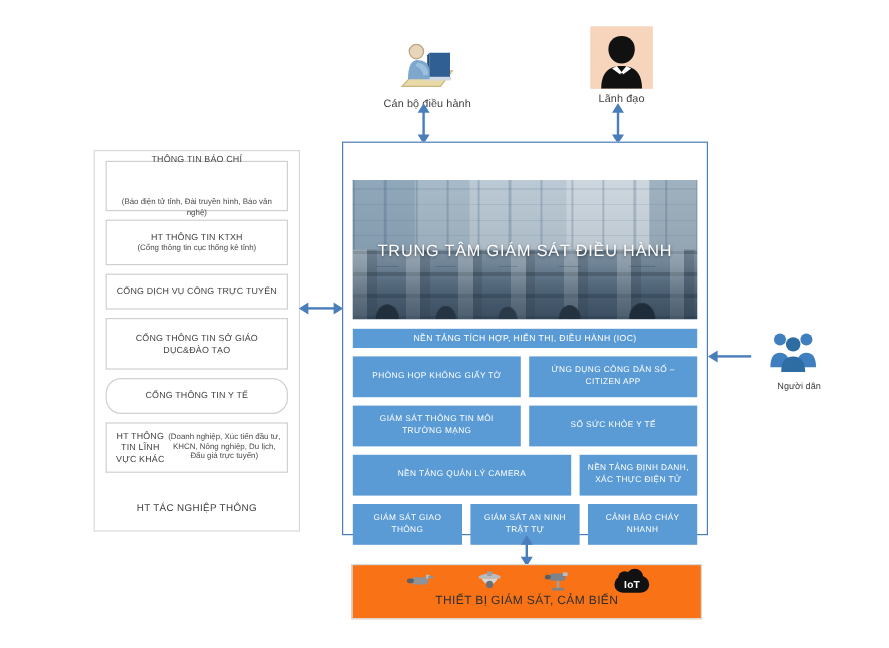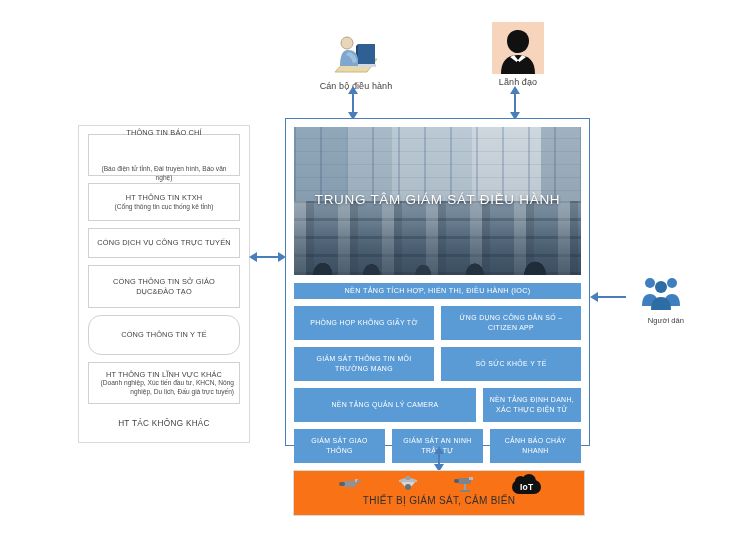--- a/index.html
+++ b/index.html
@@ -52,8 +52,9 @@
     padding:8px;display:flex;flex-direction:column;
   }
   #banner{
-    position:relative;height:148px;overflow:hidden;flex:none;
+    position:relative;height:116px;overflow:hidden;flex:none;
     background:#2e4a63;
+    margin-top:23px;
   }
   
   .ph-wall{position:absolute;left:0;top:0;right:0;height:52%;

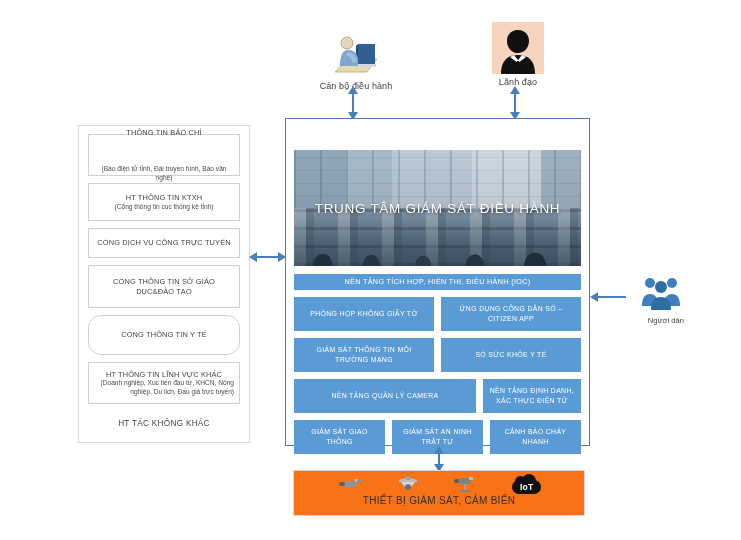--- a/index.html
+++ b/index.html
@@ -177,7 +177,7 @@
     <div class="sb-t1">CỔNG THÔNG TIN SỞ GIÁO DỤC&amp;ĐÀO TẠO</div>
   </div>
 
-  <div class="sb-box" style="height:40px;border-radius:13px;">
+  <div class="sb-box" style="height:30px;border-radius:13px;">
     <div class="sb-t1">CỔNG THÔNG TIN Y TẾ</div>
   </div>
 

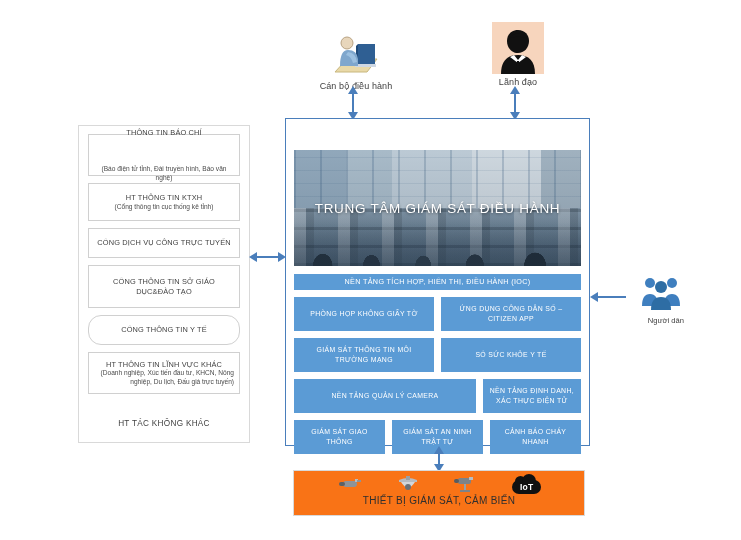--- a/index.html
+++ b/index.html
@@ -181,7 +181,7 @@
     <div class="sb-t1">CỔNG THÔNG TIN Y TẾ</div>
   </div>
 
-  <div class="sb-box" style="height:42px;flex-direction:column;text-align:right;">
+  <div class="sb-box" style="height:42px;flex-direction:row;">
     <div class="sb-t1">HT THÔNG TIN LĨNH VỰC KHÁC</div>
     <div class="sb-t2">(Doanh nghiệp, Xúc tiến đầu tư, KHCN, Nông nghiệp, Du lịch, Đấu giá trực tuyến)</div>
   </div>

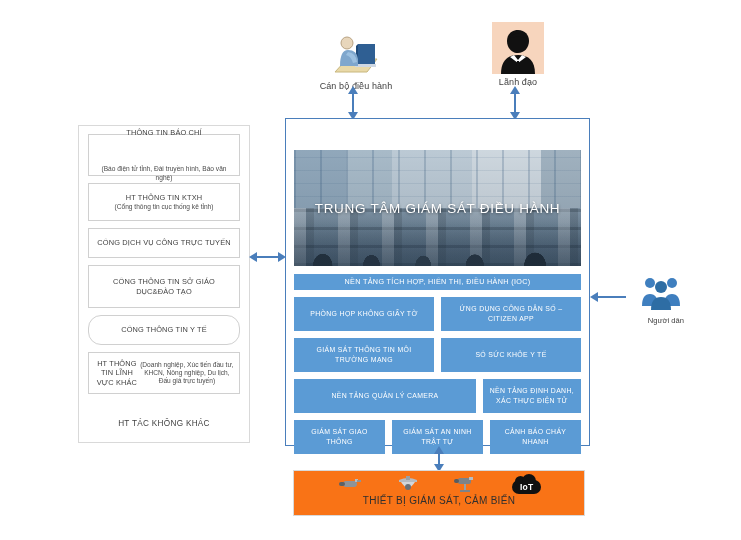--- a/index.html
+++ b/index.html
@@ -186,7 +186,7 @@
     <div class="sb-t2">(Doanh nghiệp, Xúc tiến đầu tư, KHCN, Nông nghiệp, Du lịch, Đấu giá trực tuyến)</div>
   </div>
 
-  <div id="sb-footer">HT TÁC KHÔNG KHÁC</div>
+  <div id="sb-footer">HT TÁC NGHIỆP THÔNG</div>
 </div>
 
 <div class="arrow">

